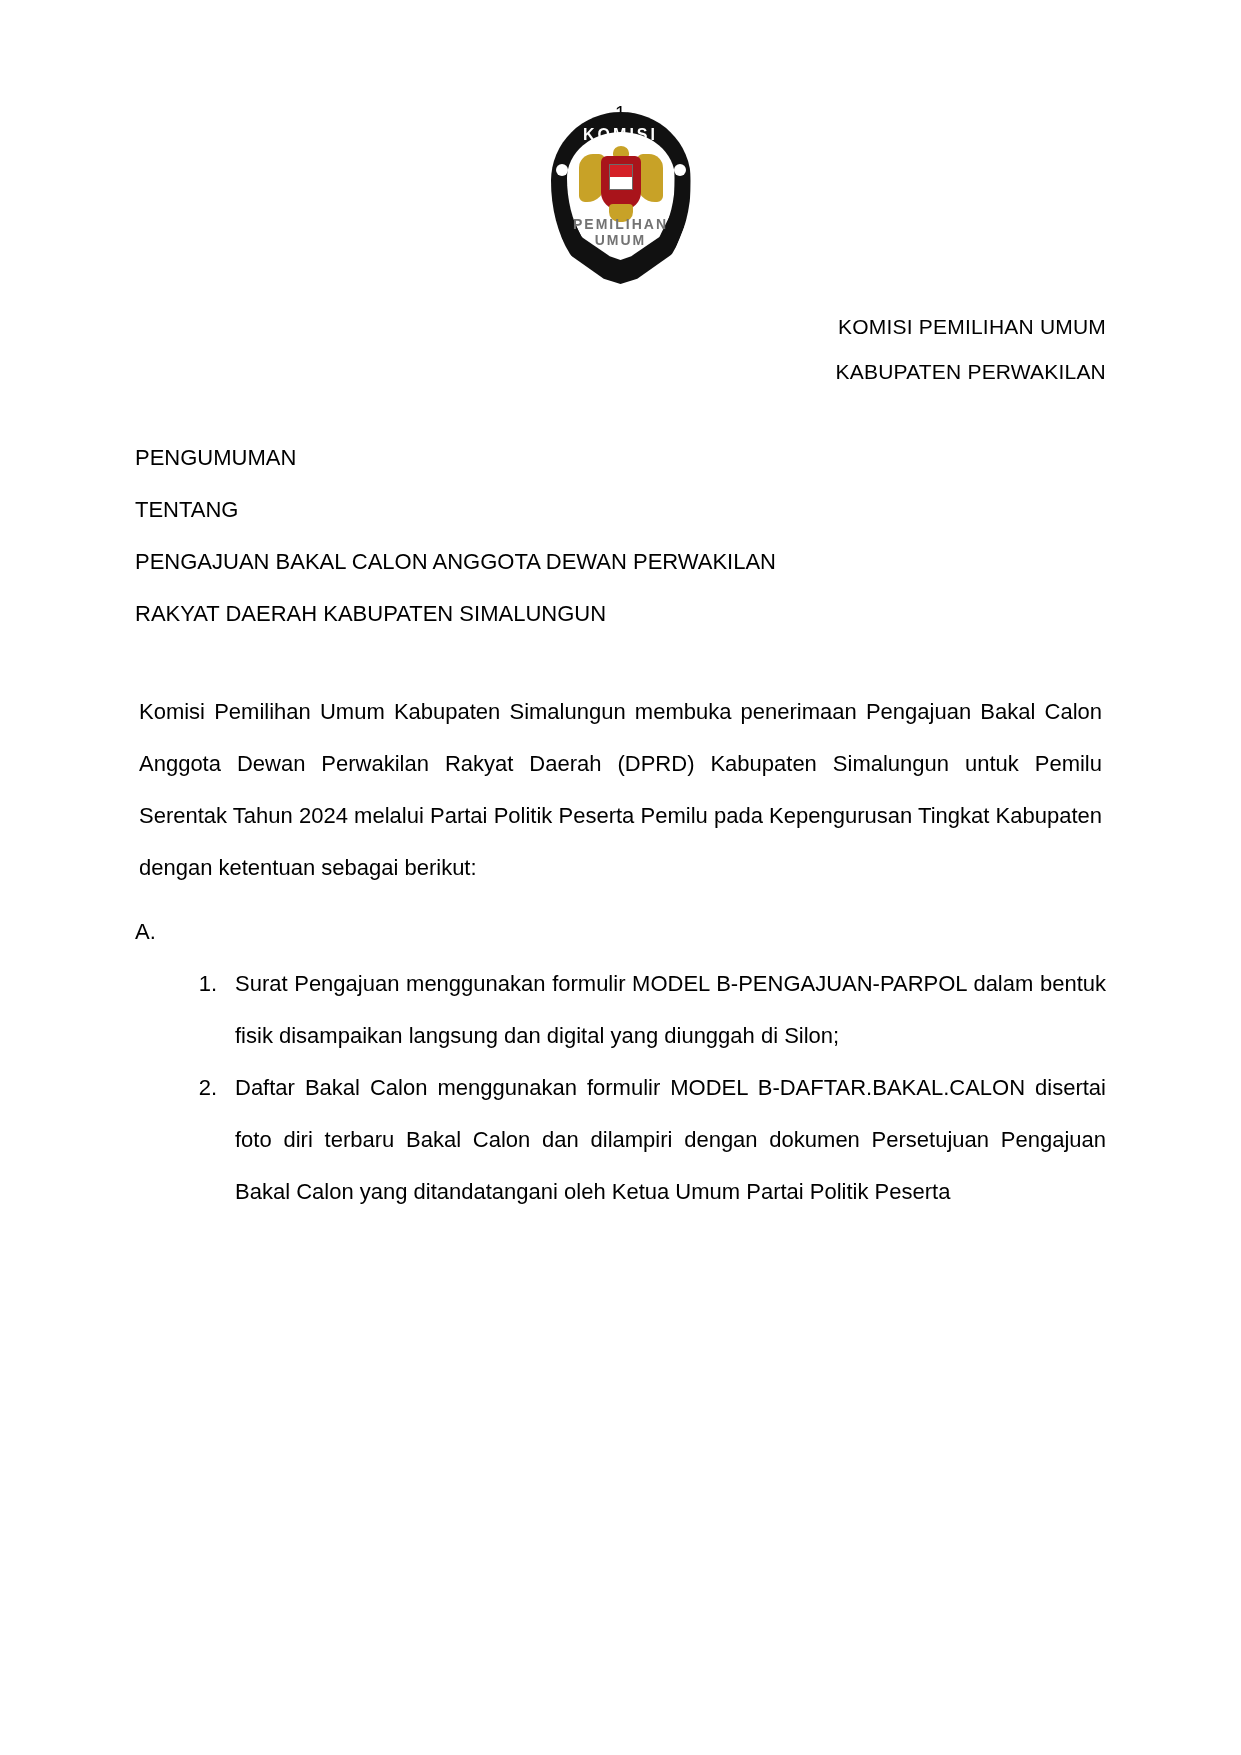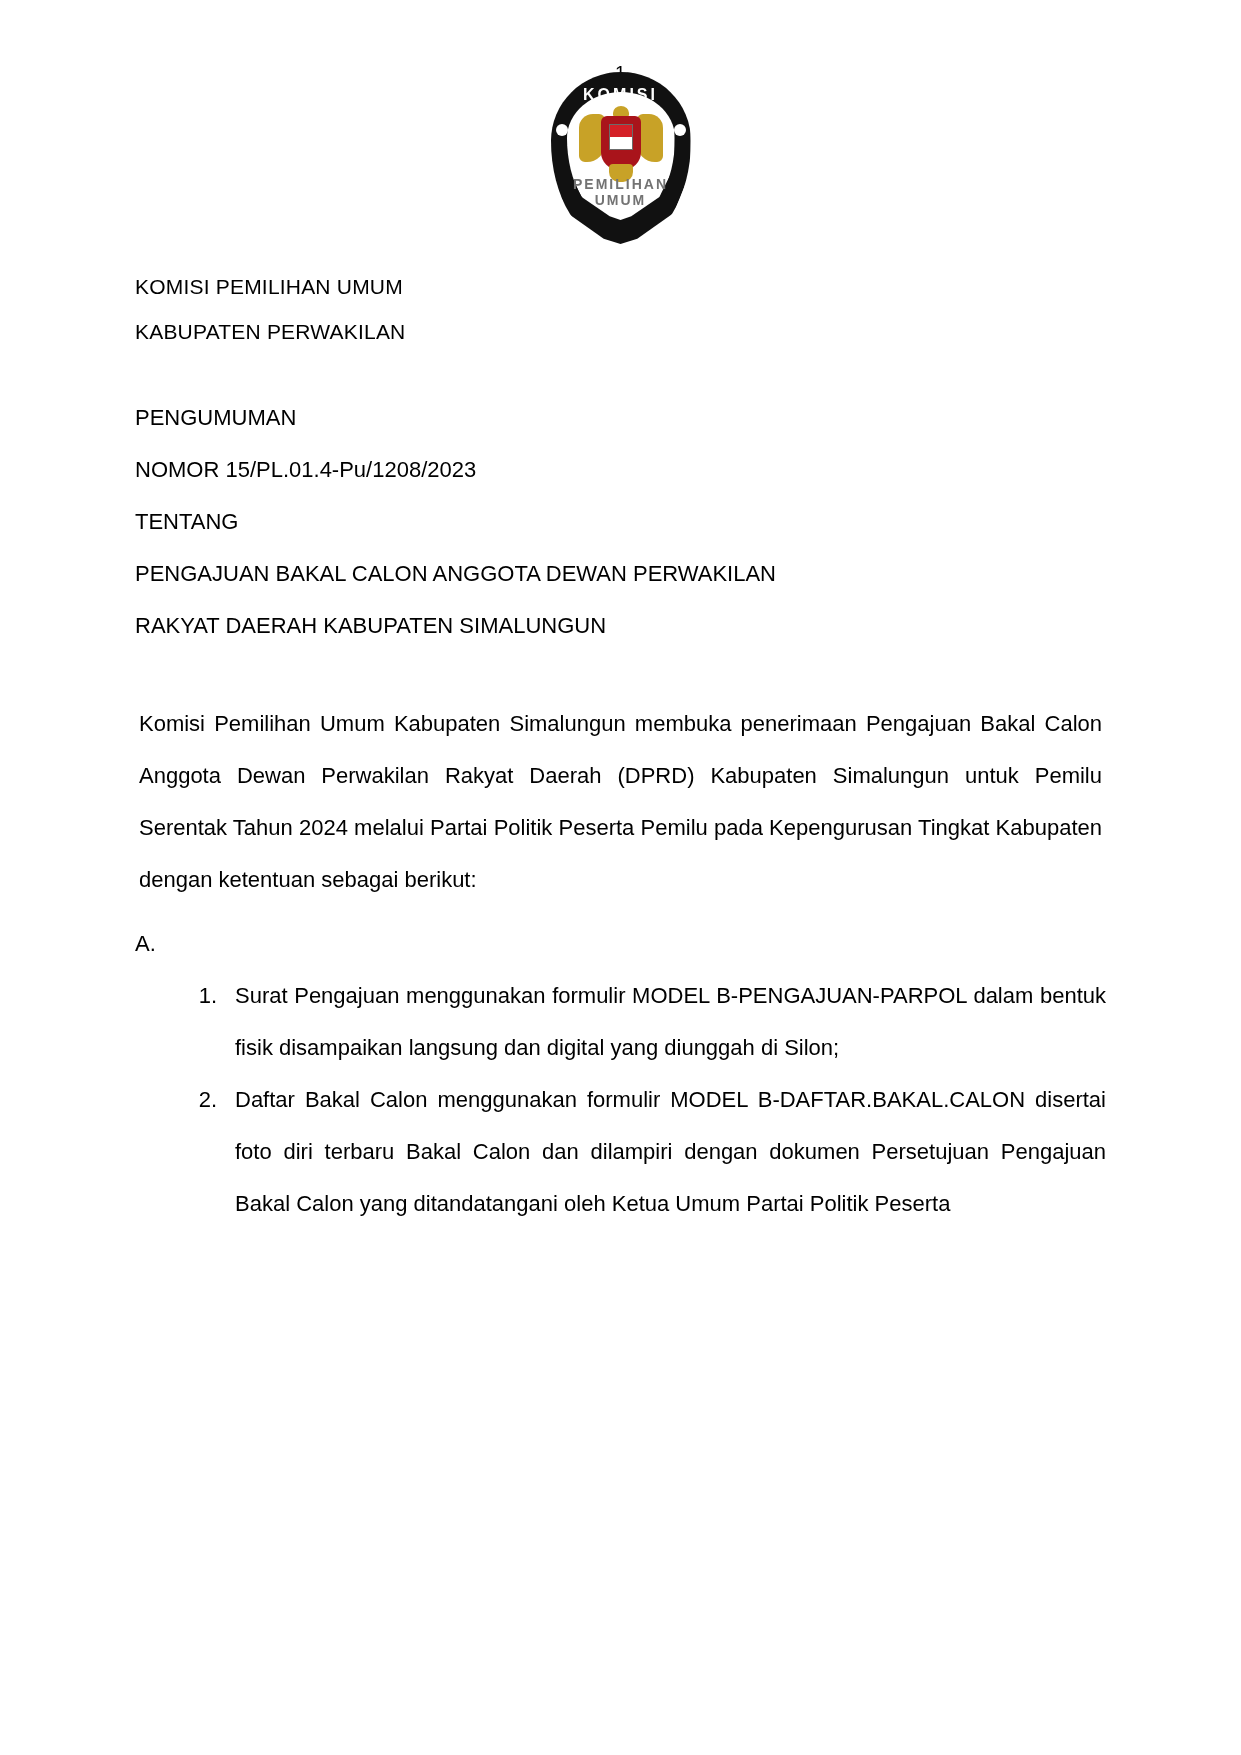--- a/index.html
+++ b/index.html
@@ -35,6 +35,7 @@
     padding-top: 72px;
     display: flex;
     justify-content: center;
+    margin-top: 40px;
   }
   .logo {
     width: 140px;

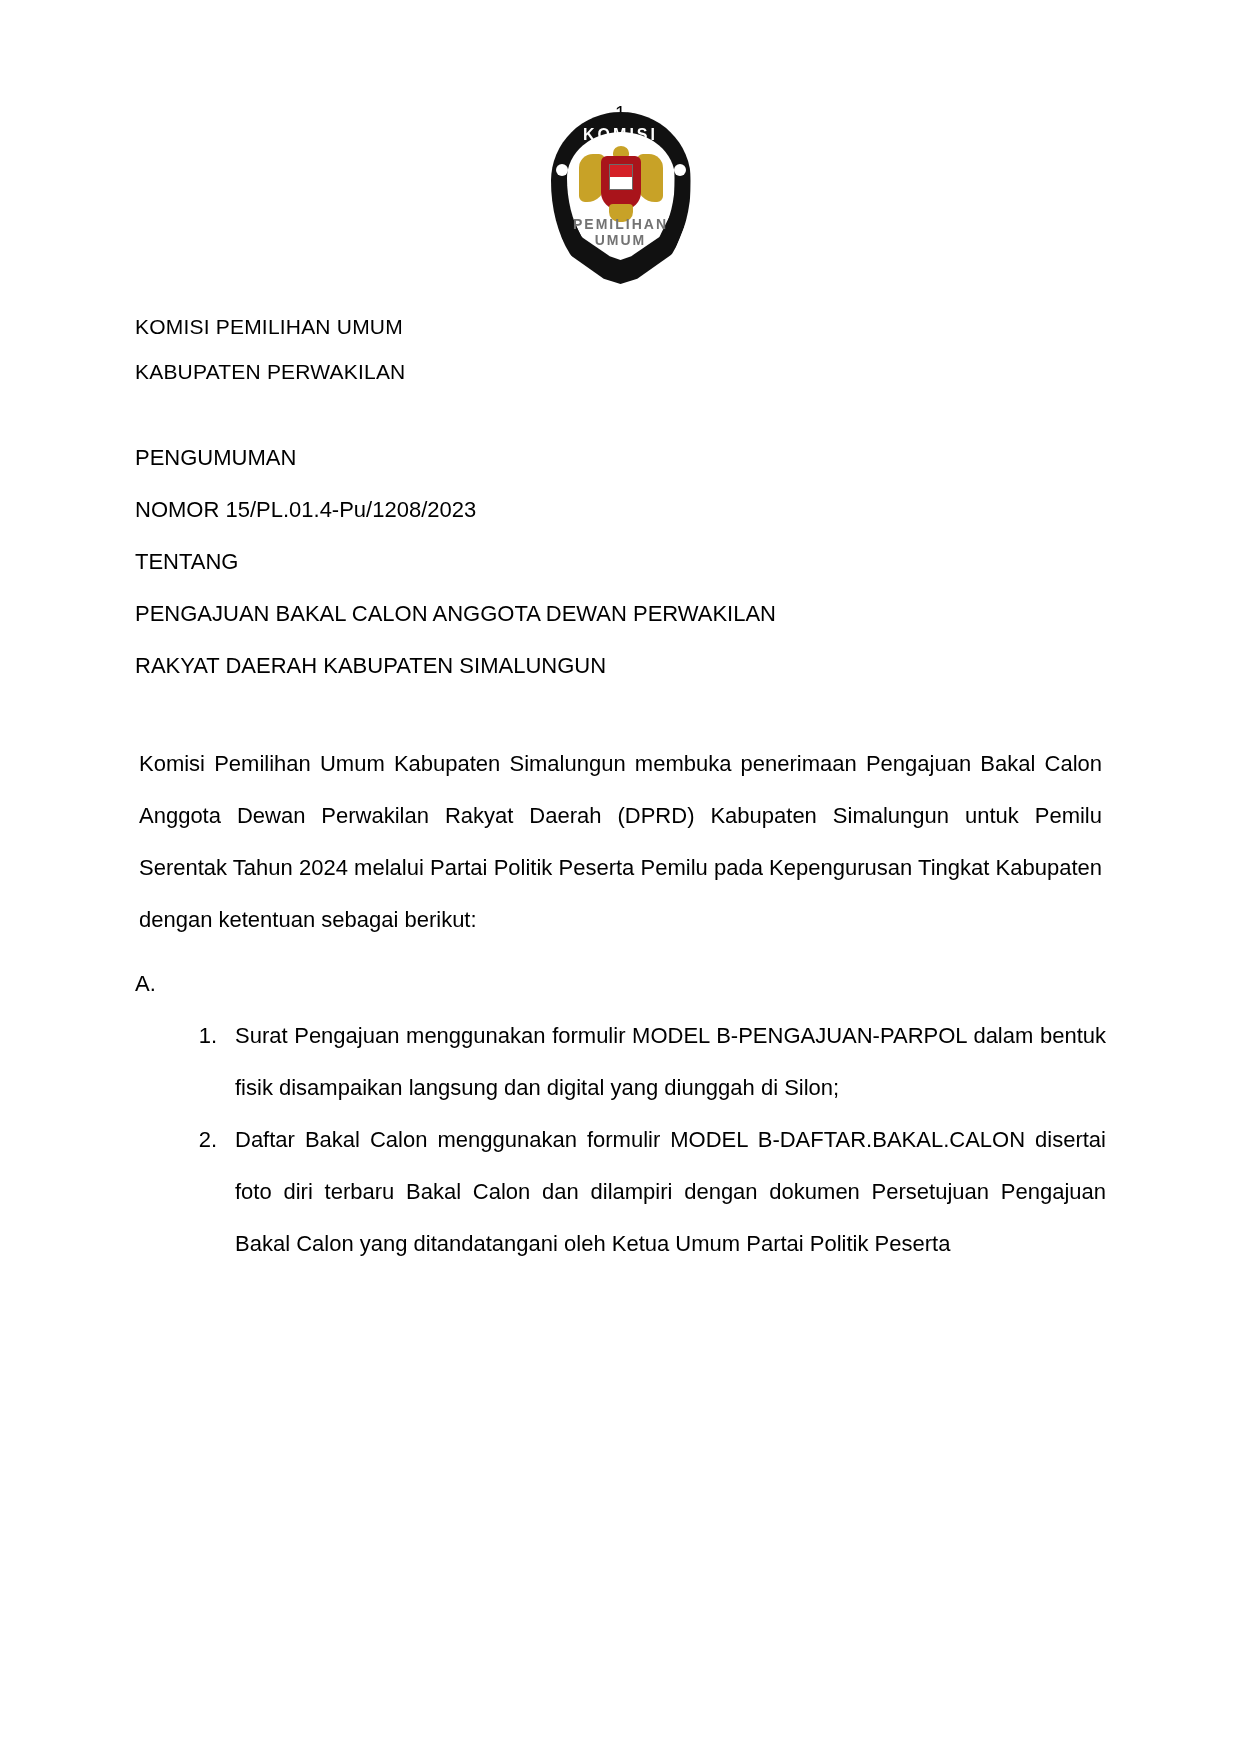--- a/index.html
+++ b/index.html
@@ -146,7 +146,7 @@
 
   .heading-block {
     margin-top: 20px;
-    text-align: left;
+    text-align: right;
     font-size: 21px;
     line-height: 45px;
   }

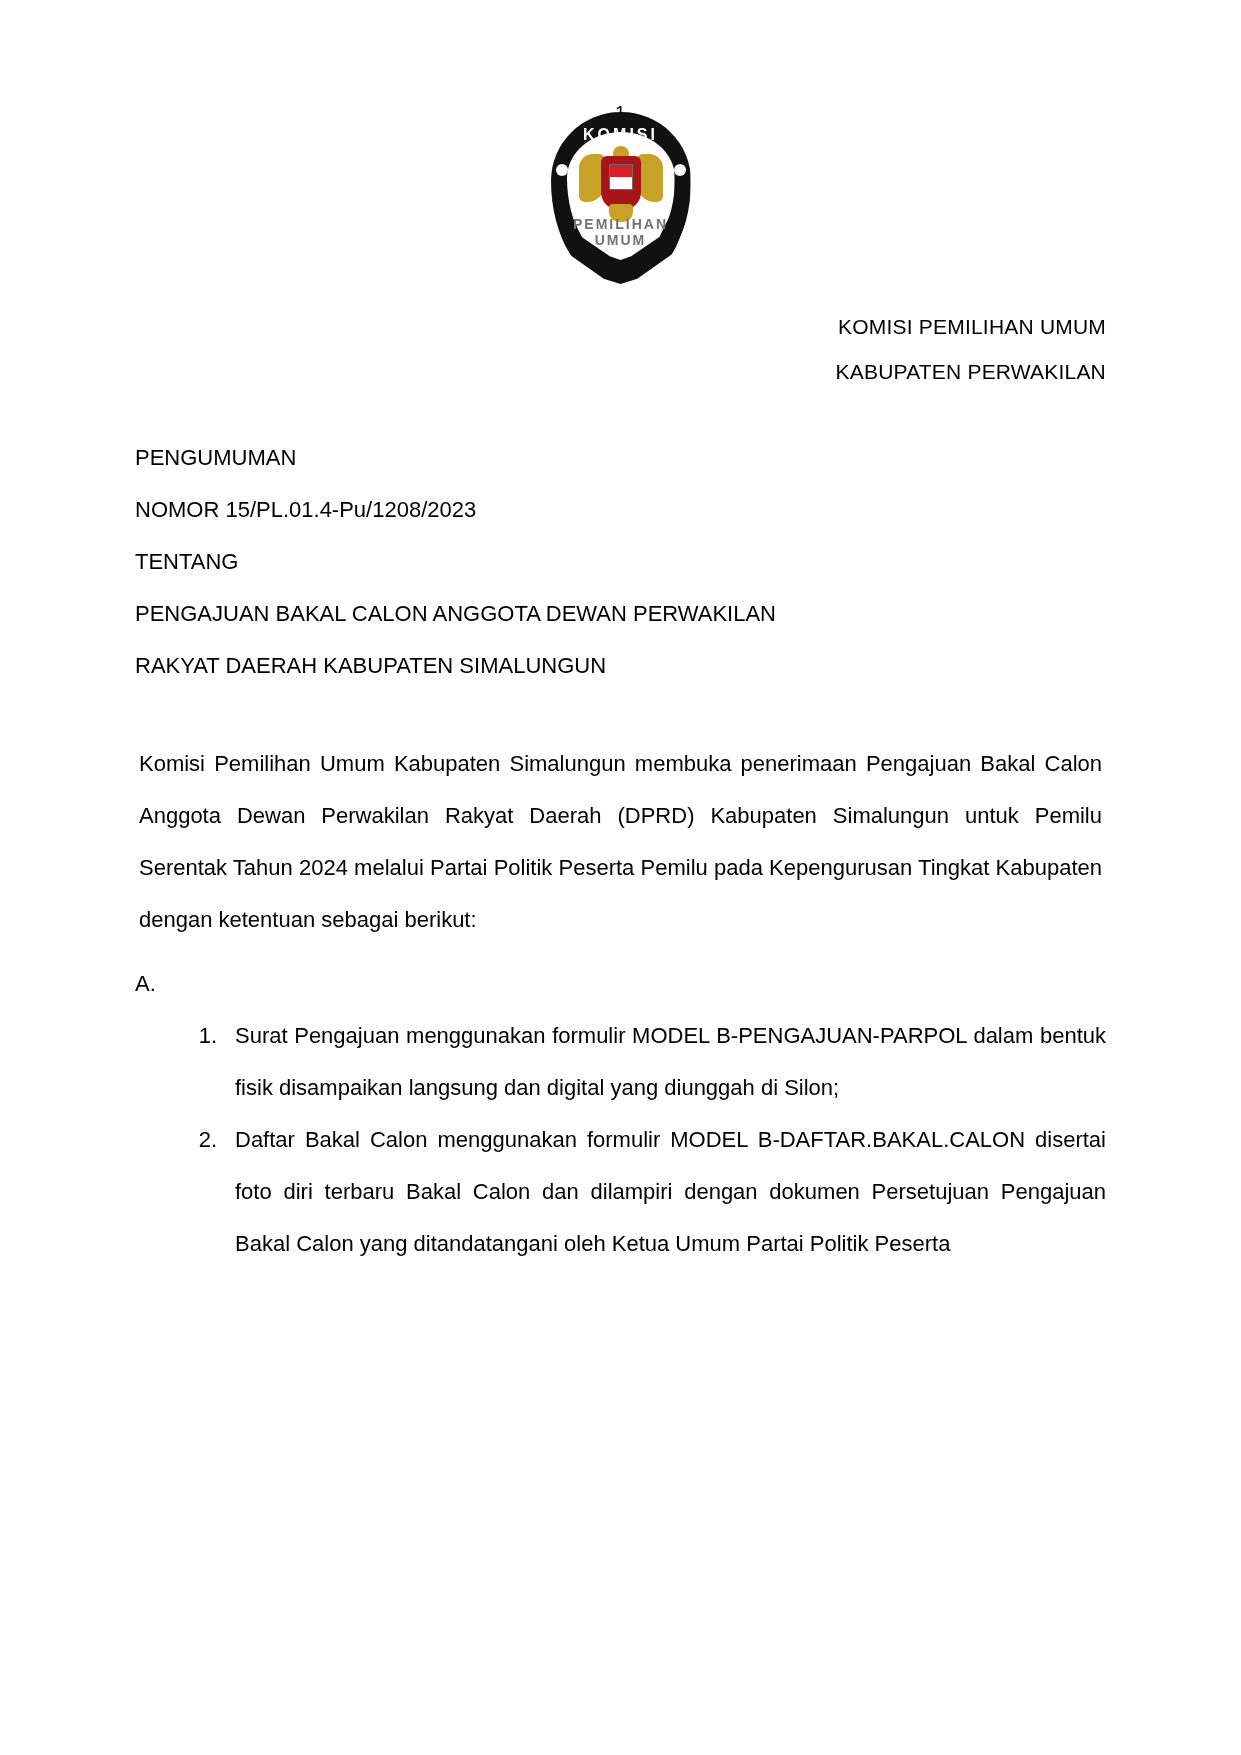--- a/index.html
+++ b/index.html
@@ -238,7 +238,6 @@
 
   <div class="title-block">
     <div class="line">PENGUMUMAN</div>
-    <div class="line">NOMOR 15/PL.01.4-Pu/1208/2023</div>
     <div class="line">TENTANG</div>
     <div class="line">PENGAJUAN BAKAL CALON ANGGOTA DEWAN PERWAKILAN</div>
     <div class="line">RAKYAT DAERAH KABUPATEN SIMALUNGUN</div>

